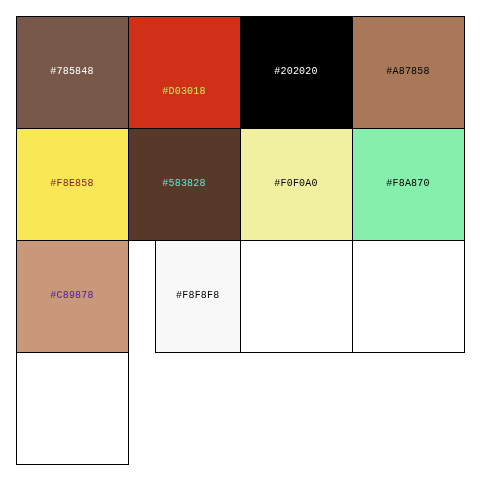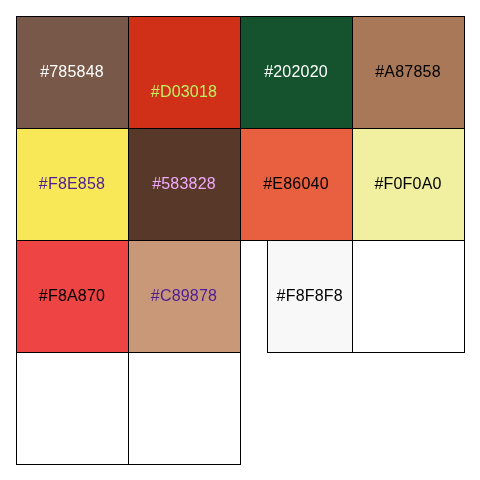--- a/index.html
+++ b/index.html
@@ -36,11 +36,11 @@
     background: #ffffff;
   }
   .swatch-label {
-    font-size: 16px;
+    font-size: 10px;
     line-height: 1;
     letter-spacing: 0.2px;
     white-space: nowrap;
-    font-family: Liberation Sans, sans-serif;
+    font-family: Liberation Mono, monospace;
     color: #000000;
   }
 </style>

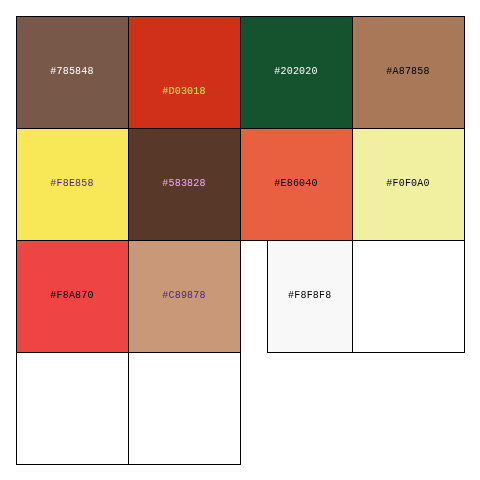--- a/index.html
+++ b/index.html
@@ -54,7 +54,7 @@
     <div class="swatch-cell" style="background: rgb(208, 48, 24); border-color: rgb(0, 0, 0);">
       <span class="swatch-label" style="color: #bef264; margin-top: 40px;">#D03018</span>
     </div>
-    <div class="swatch-cell" style="background: #14532d; border-color: rgb(0, 0, 0);">
+    <div class="swatch-cell" style="background: #000000; border-color: rgb(0, 0, 0);">
       <span class="swatch-label" style="color: rgb(255, 255, 255);">#202020</span>
     </div>
     <div class="swatch-cell" style="background: rgb(168, 120, 88); border-color: rgb(0, 0, 0);">

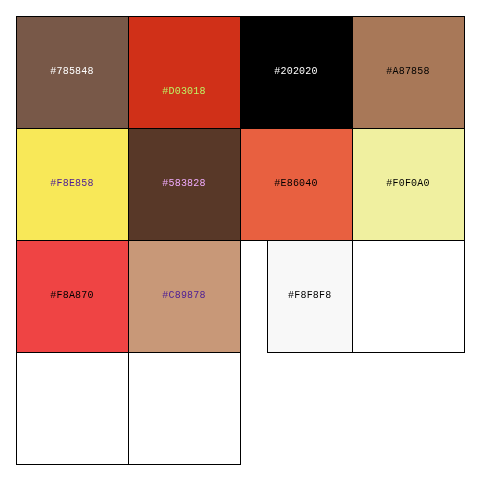--- a/index.html
+++ b/index.html
@@ -61,7 +61,7 @@
       <span class="swatch-label" style="color: rgb(0, 0, 0);">#A87858</span>
     </div>
     <div class="swatch-cell" style="background: rgb(248, 232, 88); border-color: rgb(0, 0, 0);">
-      <span class="swatch-label" style="color: #4c1d95;">#F8E858</span>
+      <span class="swatch-label" style="color: #7f1d1d;">#F8E858</span>
     </div>
     <div class="swatch-cell" style="background: rgb(88, 56, 40); border-color: rgb(0, 0, 0);">
       <span class="swatch-label" style="color: #f0abfc;">#583828</span>

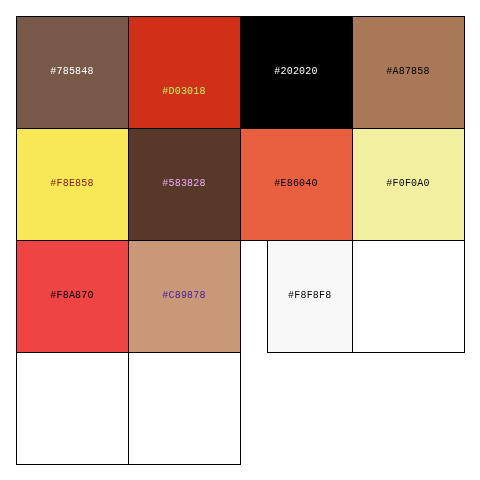--- a/index.html
+++ b/index.html
@@ -64,7 +64,7 @@
       <span class="swatch-label" style="color: #7f1d1d;">#F8E858</span>
     </div>
     <div class="swatch-cell" style="background: rgb(88, 56, 40); border-color: rgb(0, 0, 0);">
-      <span class="swatch-label" style="color: #f0abfc;">#583828</span>
+      <span class="swatch-label" style="color: #5eead4;">#583828</span>
     </div>
     <div class="swatch-cell" style="background: rgb(232, 96, 64); border-color: rgb(0, 0, 0);">
       <span class="swatch-label" style="color: rgb(0, 0, 0);">#E86040</span>

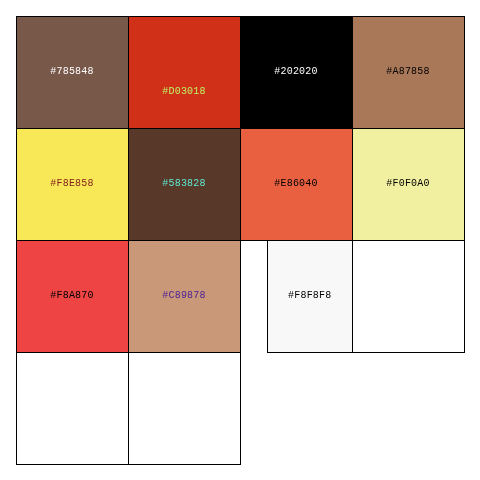--- a/index.html
+++ b/index.html
@@ -66,9 +66,6 @@
     <div class="swatch-cell" style="background: rgb(88, 56, 40); border-color: rgb(0, 0, 0);">
       <span class="swatch-label" style="color: #5eead4;">#583828</span>
     </div>
-    <div class="swatch-cell" style="background: rgb(232, 96, 64); border-color: rgb(0, 0, 0);">
-      <span class="swatch-label" style="color: rgb(0, 0, 0);">#E86040</span>
-    </div>
     <div class="swatch-cell" style="background: rgb(240, 240, 160); border-color: rgb(0, 0, 0);">
       <span class="swatch-label" style="color: rgb(0, 0, 0);">#F0F0A0</span>
     </div>

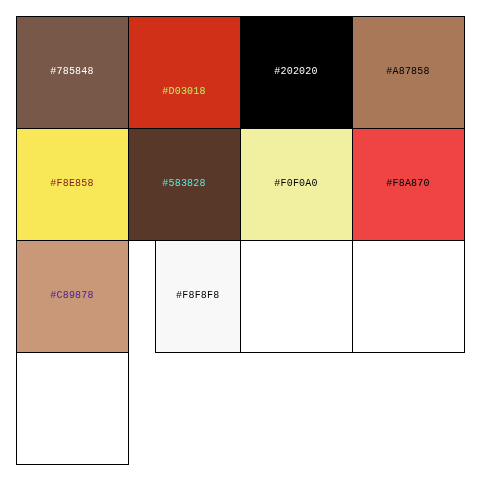--- a/index.html
+++ b/index.html
@@ -69,7 +69,7 @@
     <div class="swatch-cell" style="background: rgb(240, 240, 160); border-color: rgb(0, 0, 0);">
       <span class="swatch-label" style="color: rgb(0, 0, 0);">#F0F0A0</span>
     </div>
-    <div class="swatch-cell" style="background: #ef4444; border-color: rgb(0, 0, 0);">
+    <div class="swatch-cell" style="background: #86efac; border-color: rgb(0, 0, 0);">
       <span class="swatch-label" style="color: rgb(0, 0, 0);">#F8A870</span>
     </div>
     <div class="swatch-cell" style="background: rgb(200, 152, 120); border-color: rgb(0, 0, 0);">

